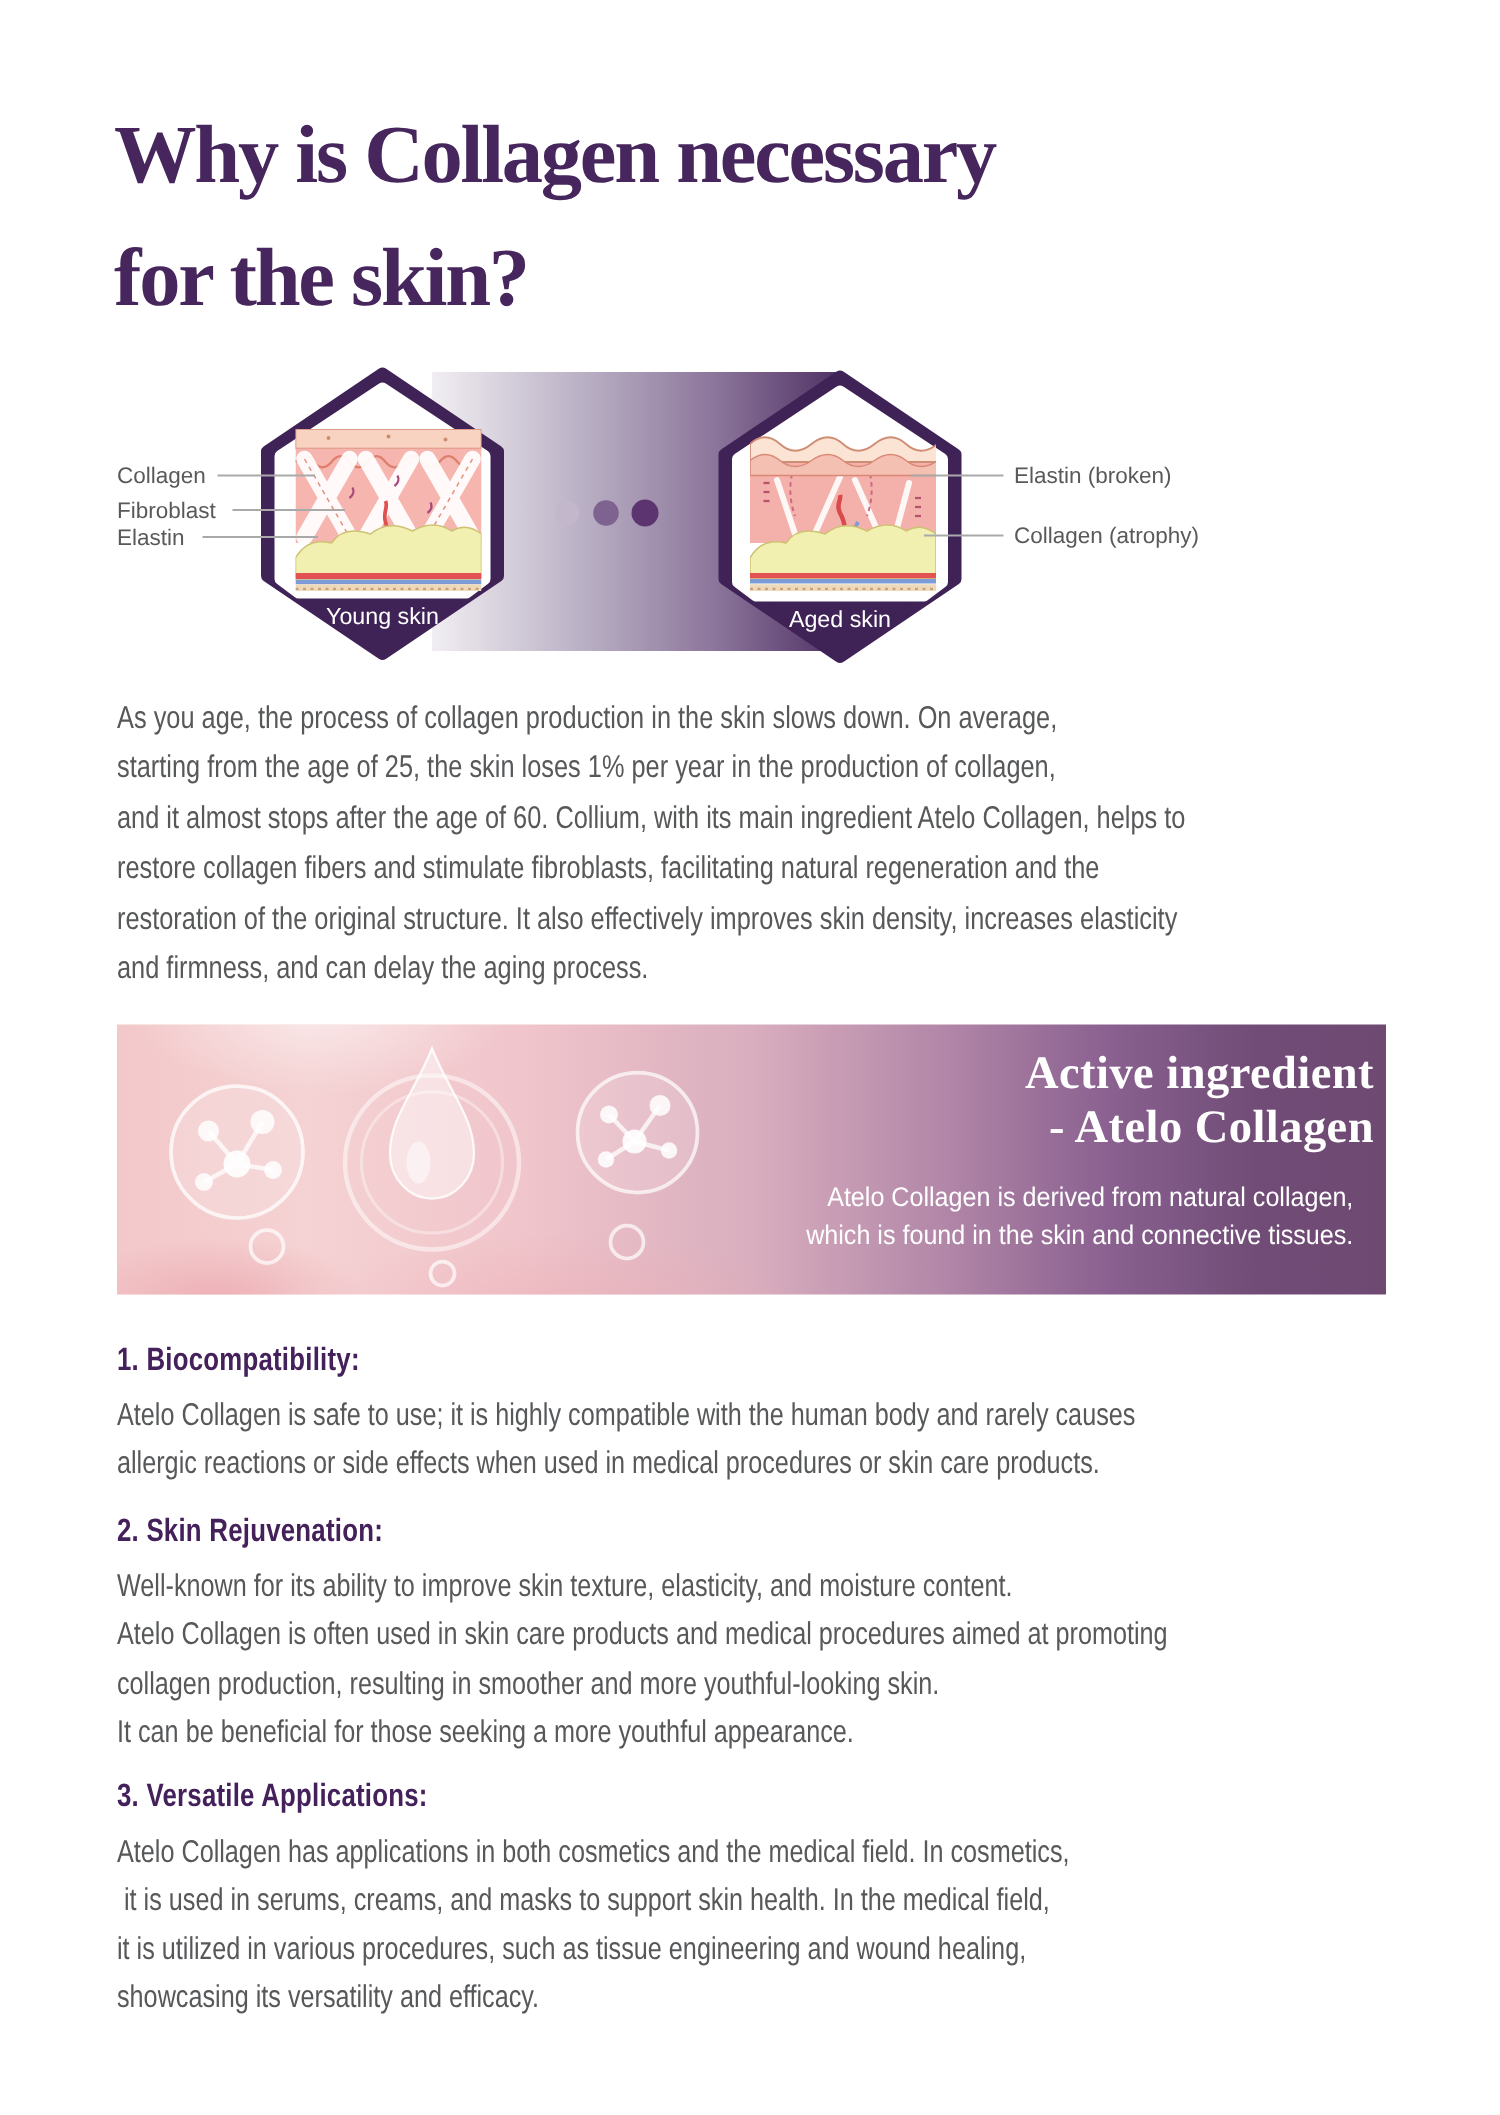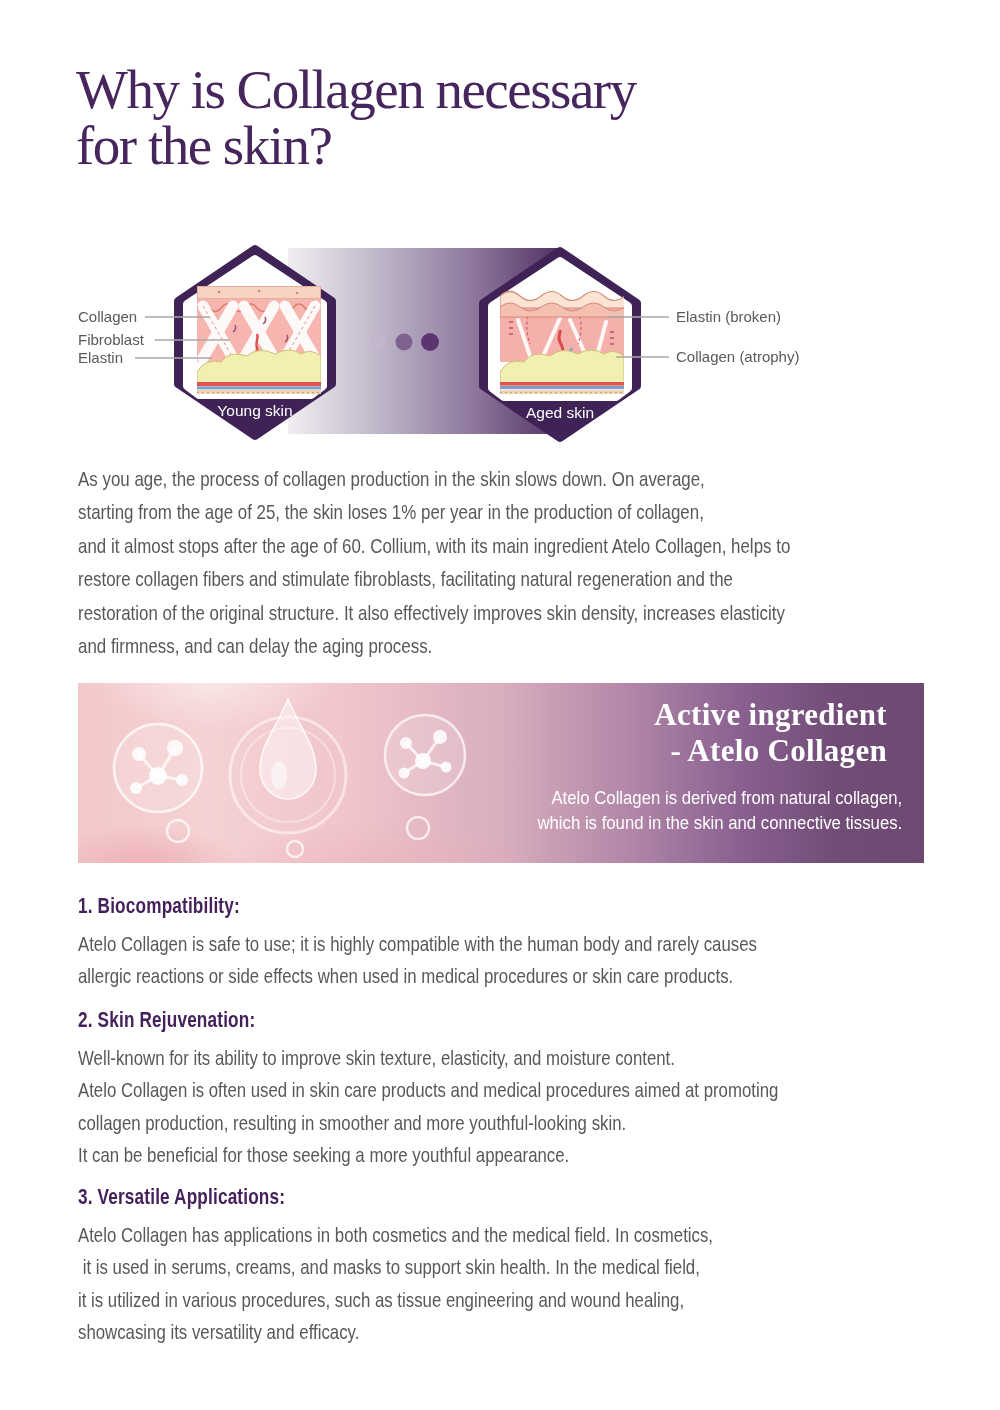--- a/index.html
+++ b/index.html
@@ -12,7 +12,7 @@
   .page-title {
     position:absolute; left:76px; top:62px; width:900px;
     font-family:"Liberation Serif", serif;
-    font-weight:400; font-size:55px; line-height:56px;
+    font-weight:700; font-size:55px; line-height:82px;
     letter-spacing:-1.5px; color:#46265c; white-space:pre-line;
   }
   .diagram-svg { position:absolute; left:0; top:240px; }

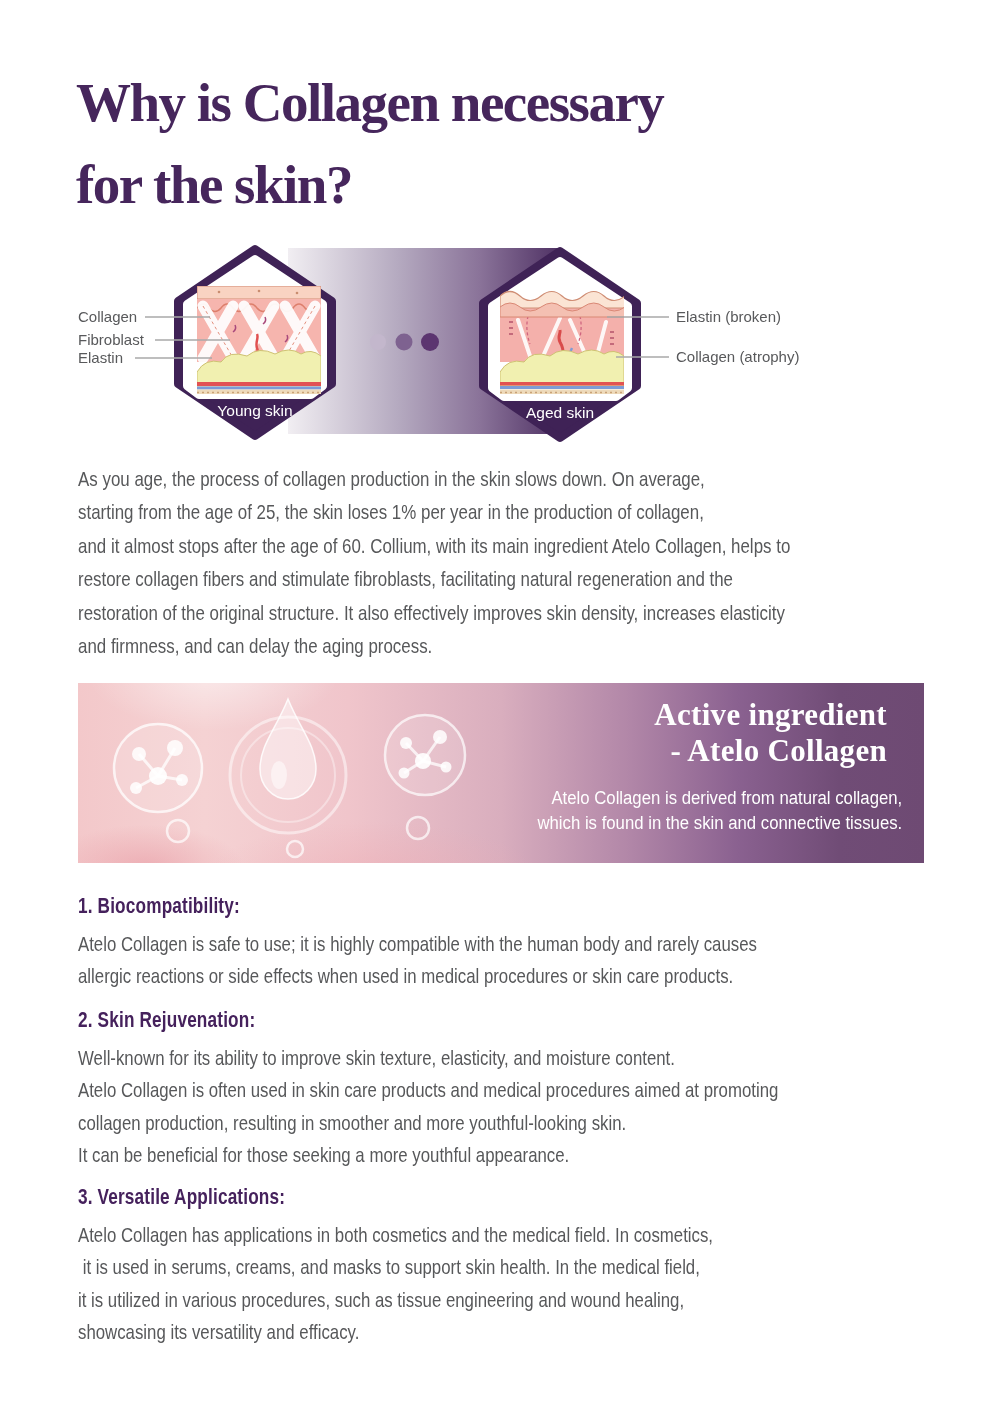--- a/index.html
+++ b/index.html
@@ -33,7 +33,7 @@
   }
   .banner-deco { position:absolute; left:0; top:0; }
   .banner-heading {
-    position:absolute; right:37px; top:14px; text-align:right;
+    position:absolute; right:8px; top:14px; text-align:right;
     font-family:"Liberation Serif", serif; font-weight:700;
     font-size:31px; line-height:36px; color:#ffffff;
     white-space:pre-line; letter-spacing:.3px;

